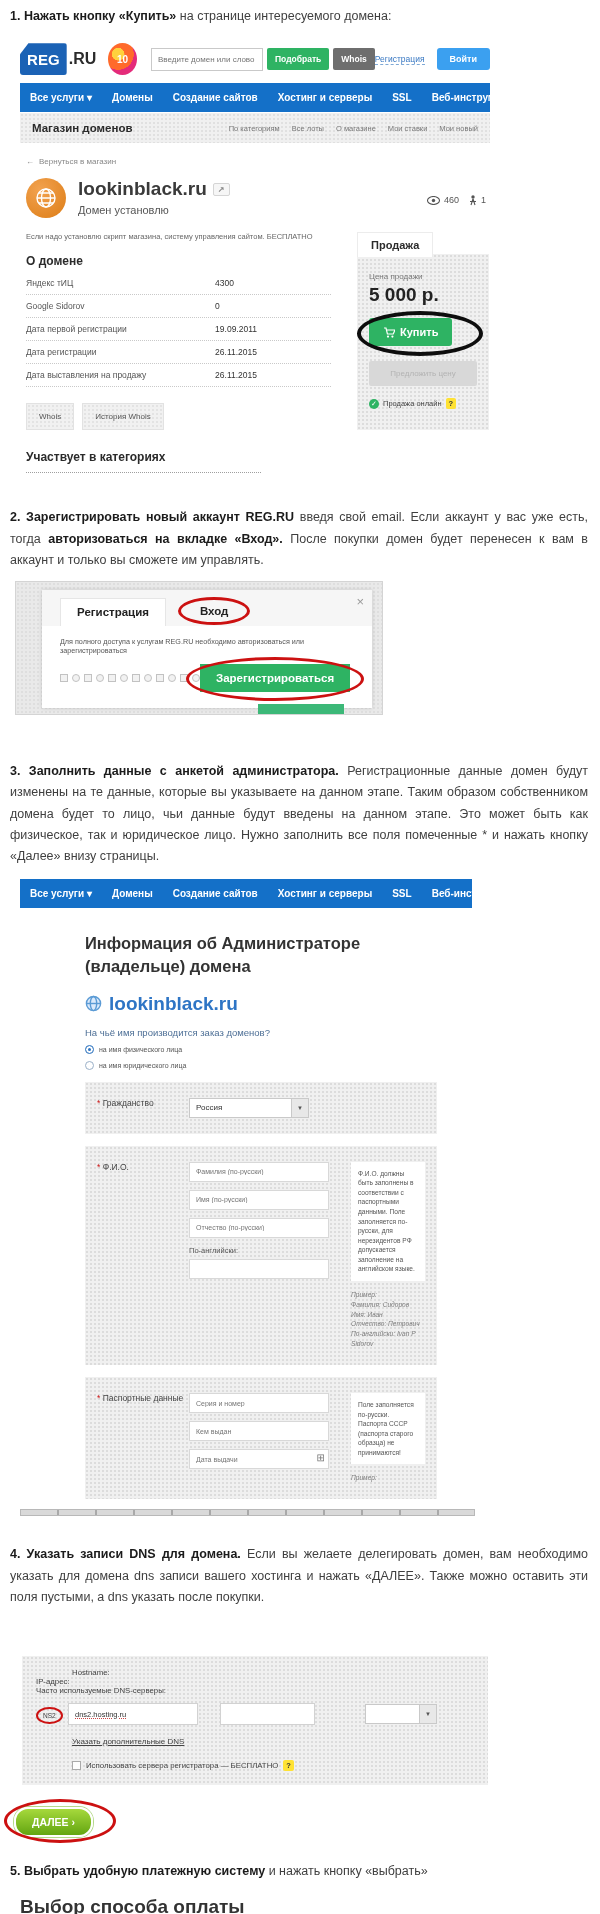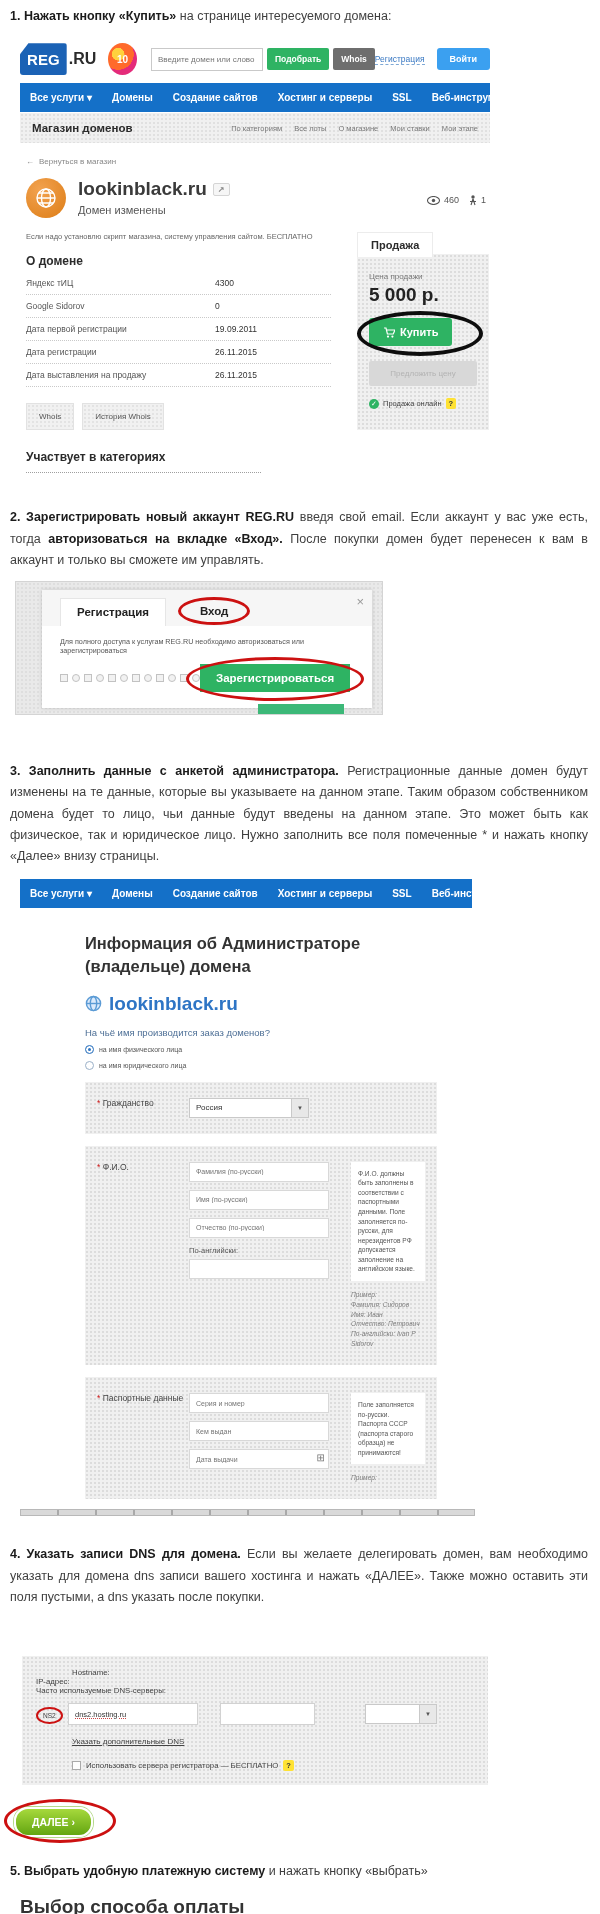--- a/index.html
+++ b/index.html
@@ -175,7 +175,7 @@
         <span>Все лоты</span>
         <span>О магазине</span>
         <span>Мои ставки</span>
-        <span>Мои этапе</span>
+        <span>Мои новый</span>
       </span>
     </div>
 

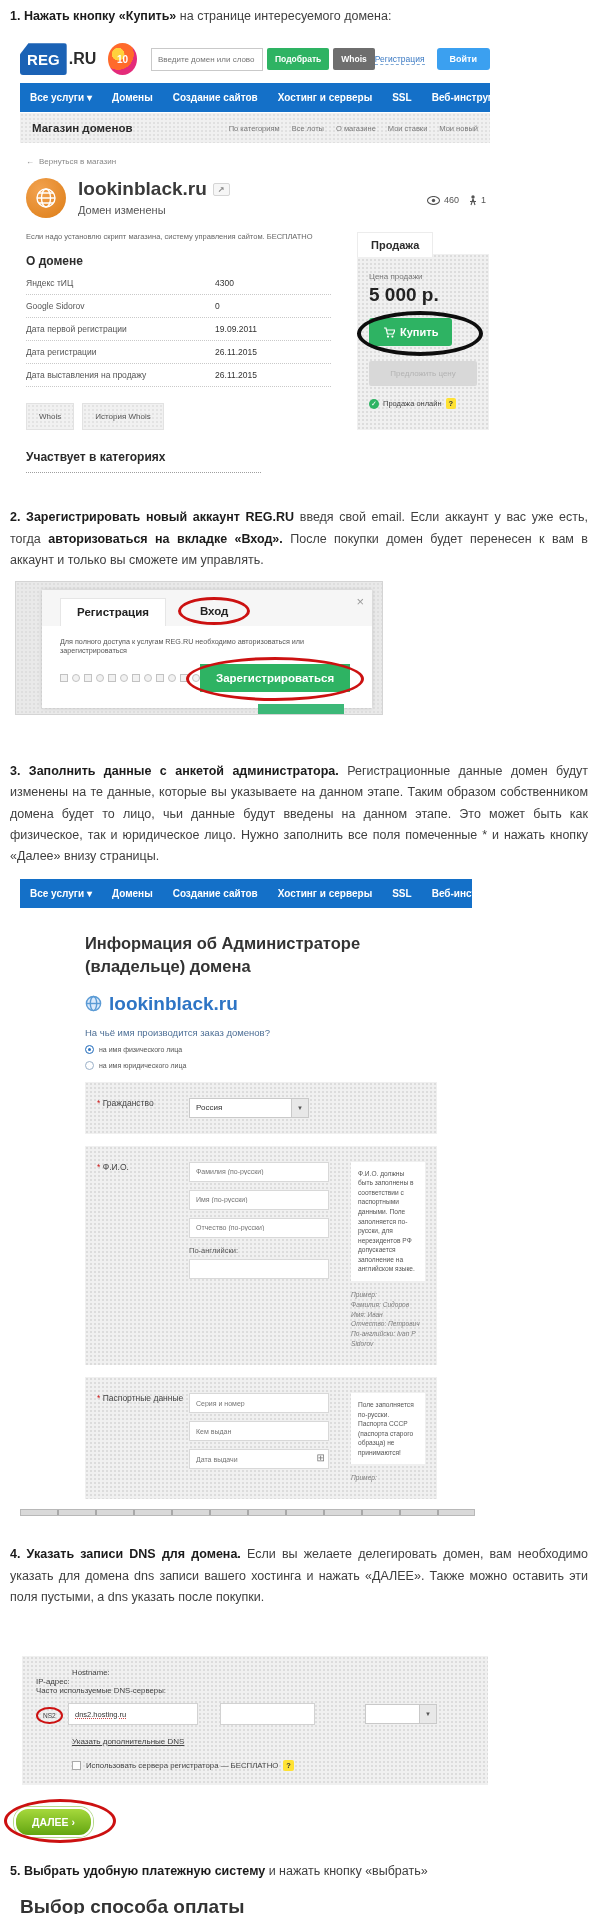--- a/index.html
+++ b/index.html
@@ -199,7 +199,7 @@
             <span>lookinblack.ru</span>
             <span class="extbox">↗</span>
           </span>
-        <div class="dstatus">Домен изменены</div>
+        <div class="dstatus">Домен установлю</div>
       </span>
       <span class="stats">
         <svg width="13" height="9" viewBox="0 0 13 9">

